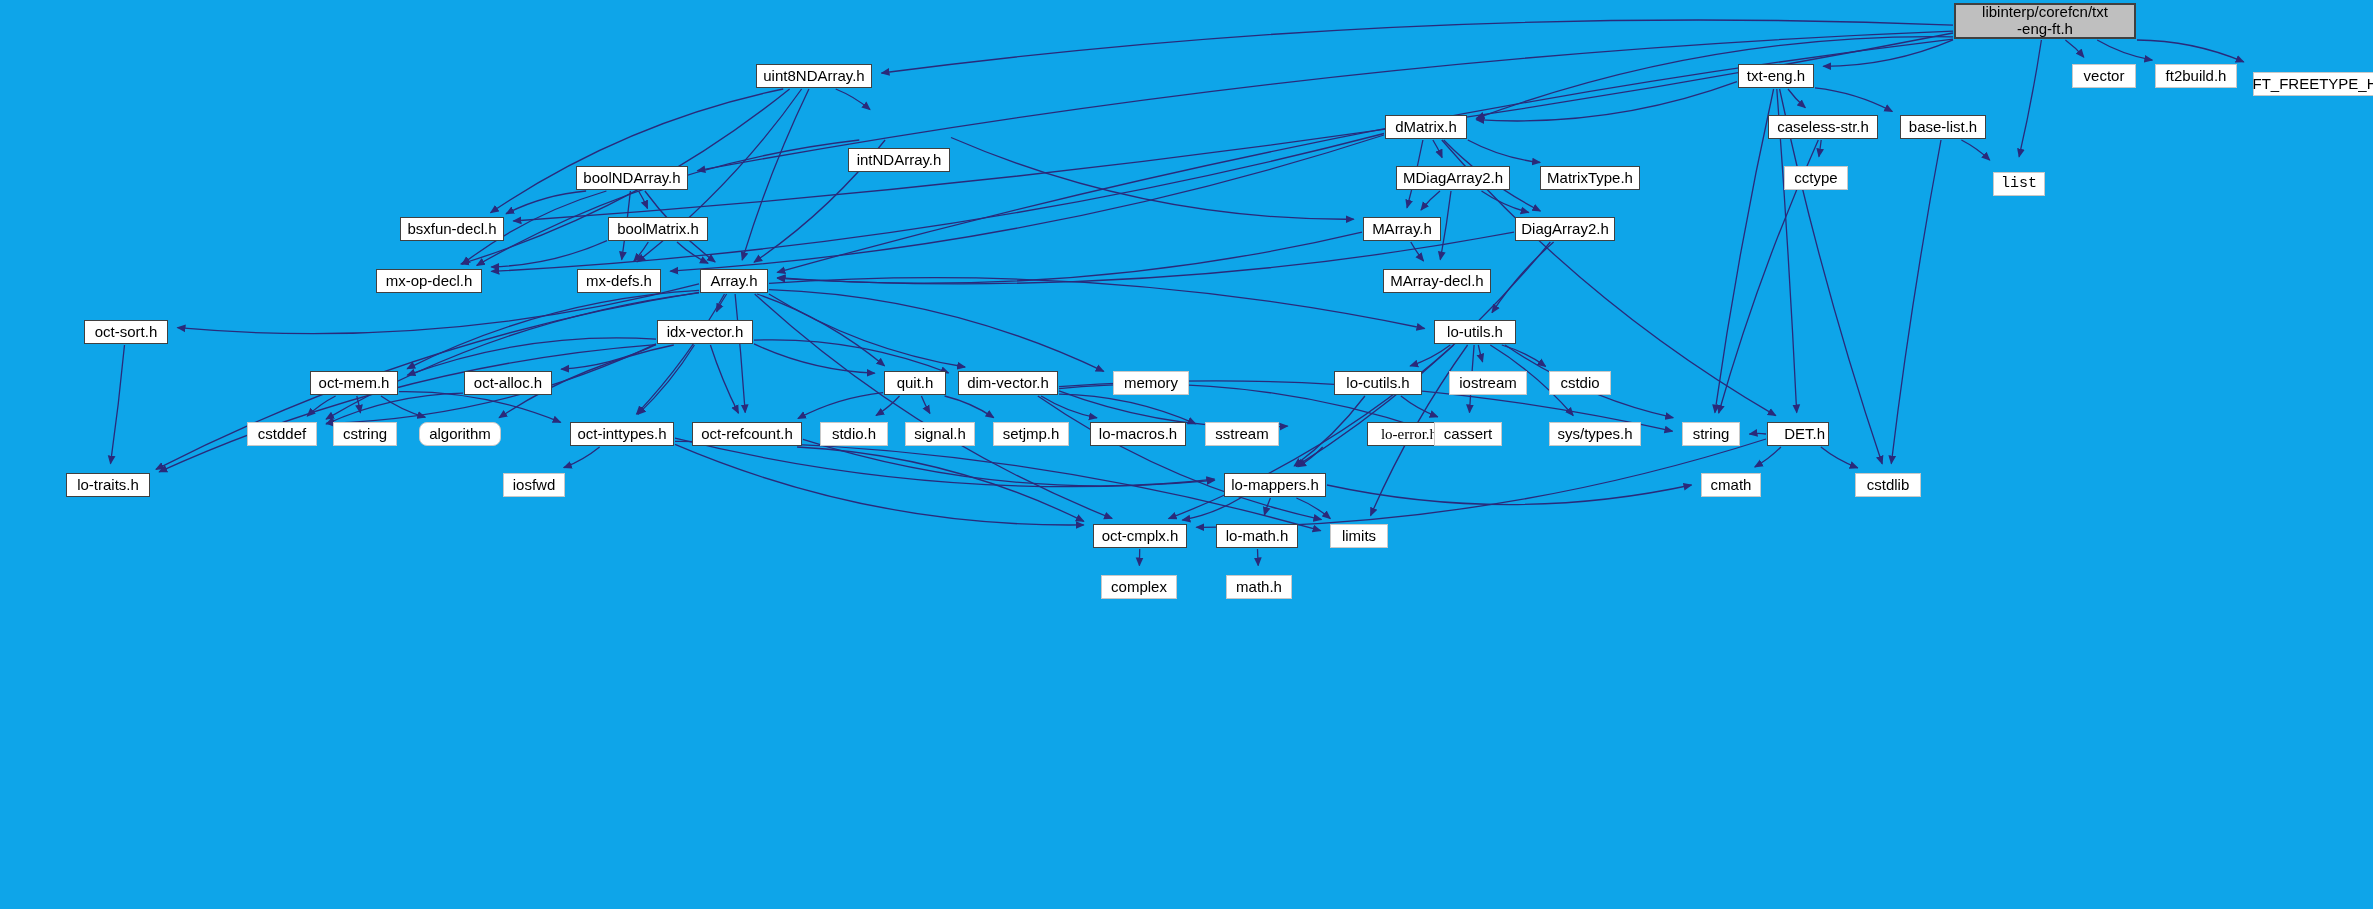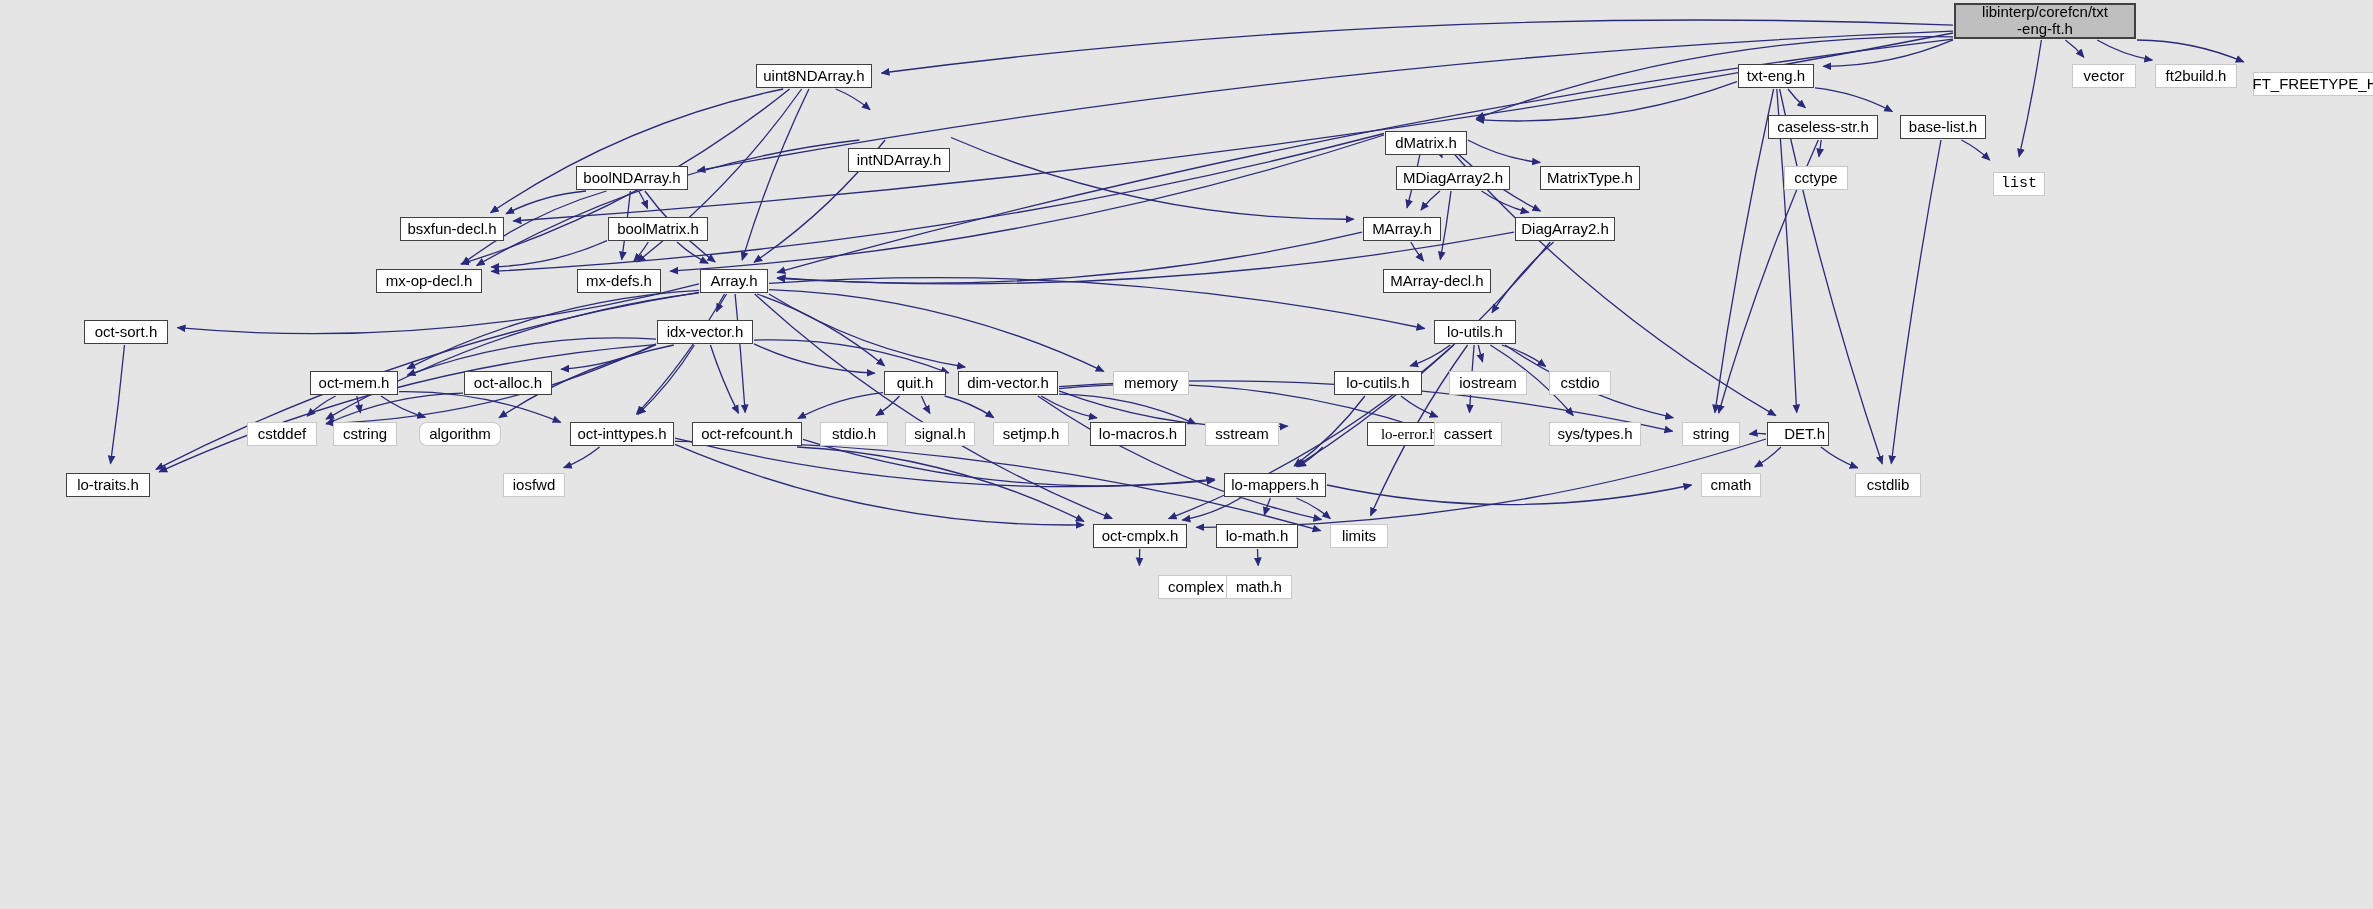--- a/index.html
+++ b/index.html
@@ -3,7 +3,7 @@
 <meta charset="utf-8">
 <style>
   html,body{margin:0;padding:0;background:#ffffff;}
-  #graph-root{position:relative;width:2373px;height:909px;background:#e5e5e5;
+  #graph-root{position:relative;width:2373px;height:909px;background:#0ea5e9;
     font-family:"Liberation Sans","DejaVu Sans",sans-serif;overflow:hidden;}
   svg.edges{position:absolute;left:0;top:0;width:2373px;height:909px;pointer-events:none;}
   .node{position:absolute;box-sizing:border-box;display:flex;align-items:center;

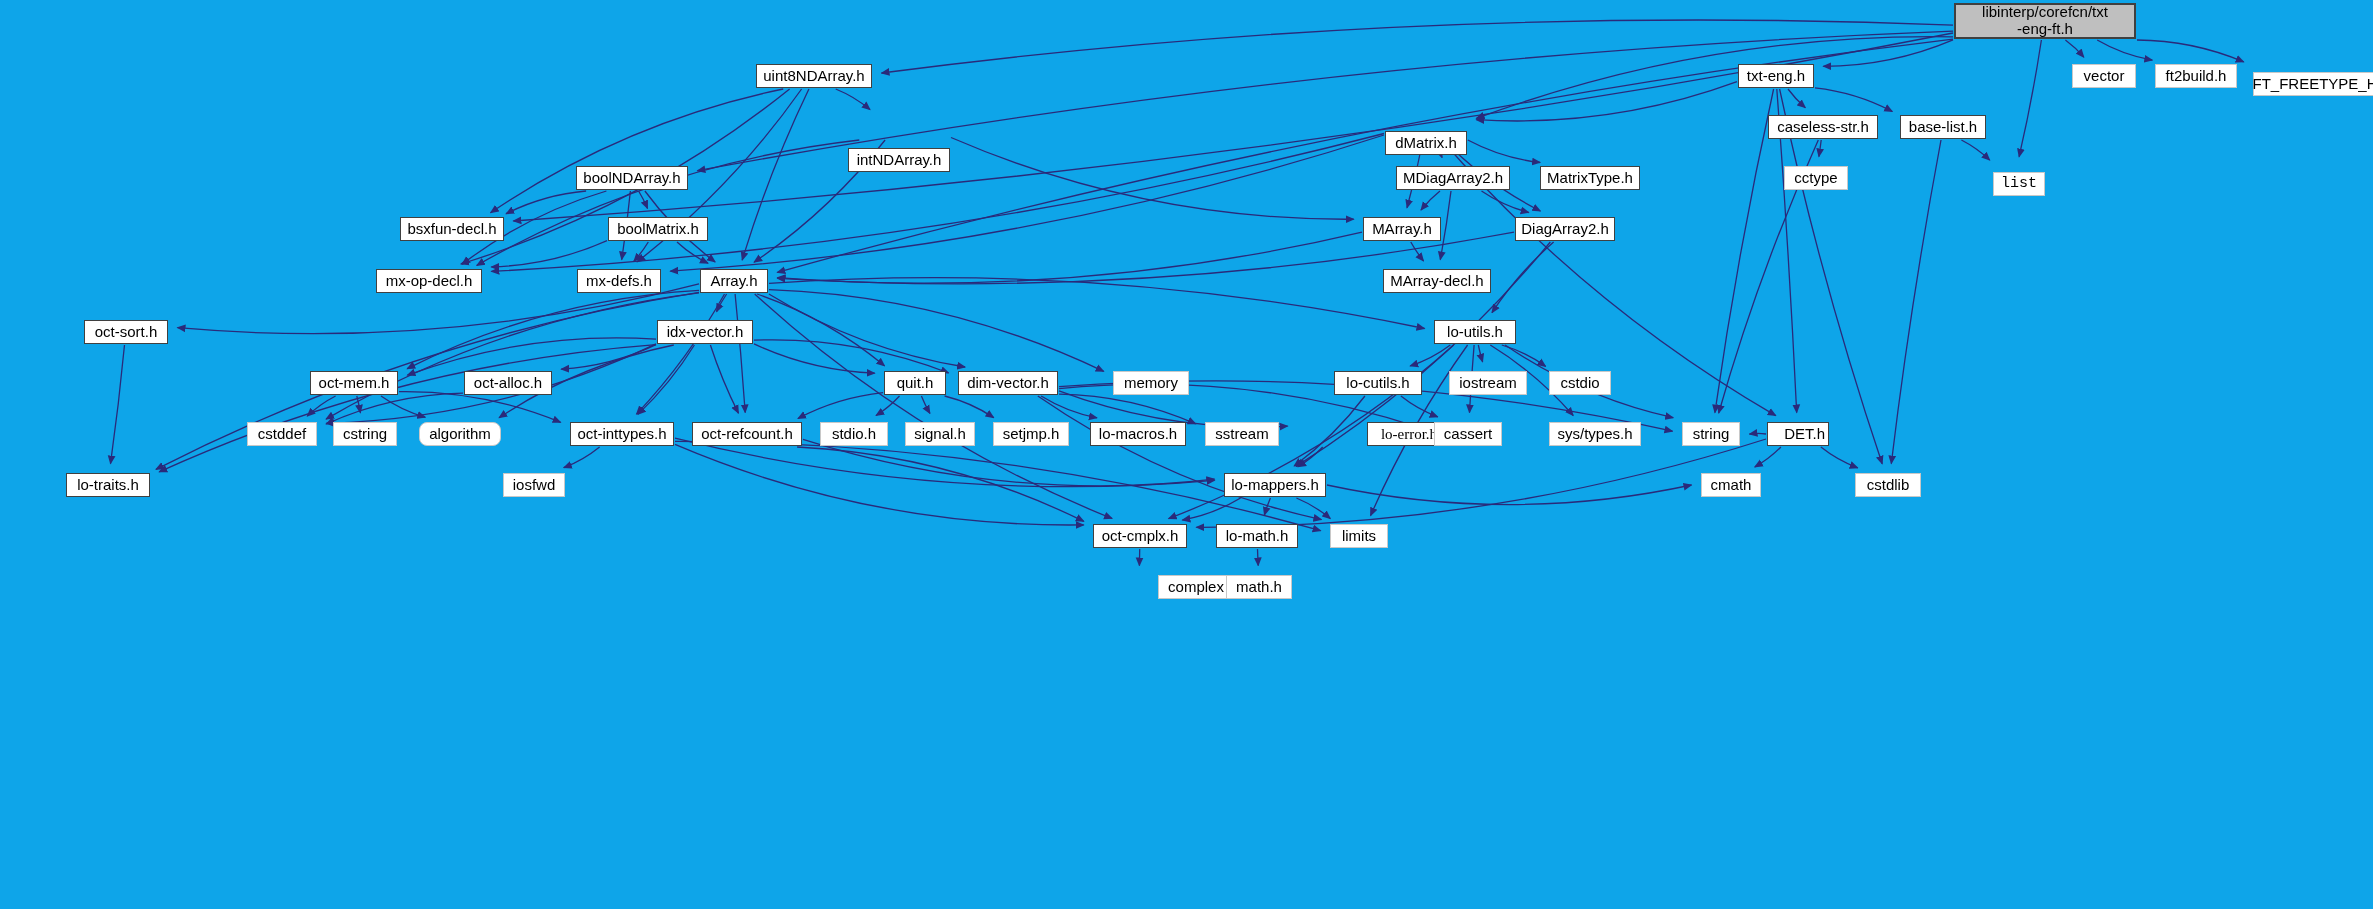--- a/index.html
+++ b/index.html
@@ -165,7 +165,7 @@
       <div class="node n-hdr" style="left: 848px; top: 115px; width: 102px; height: 24px; margin-top: 33px;">
         <span class="lbl">intNDArray.h</span>
       </div>
-      <div class="node n-hdr" style="left: 1385px; top: 115px; width: 82px; height: 24px; margin-top: 16px;">
+      <div class="node n-hdr" style="left: 1385px; top: 115px; width: 82px; height: 24px;">
         <span class="lbl">dMatrix.h</span>
       </div>
       <div class="node n-hdr" style="left: 1768px; top: 115px; width: 110px; height: 24px;">

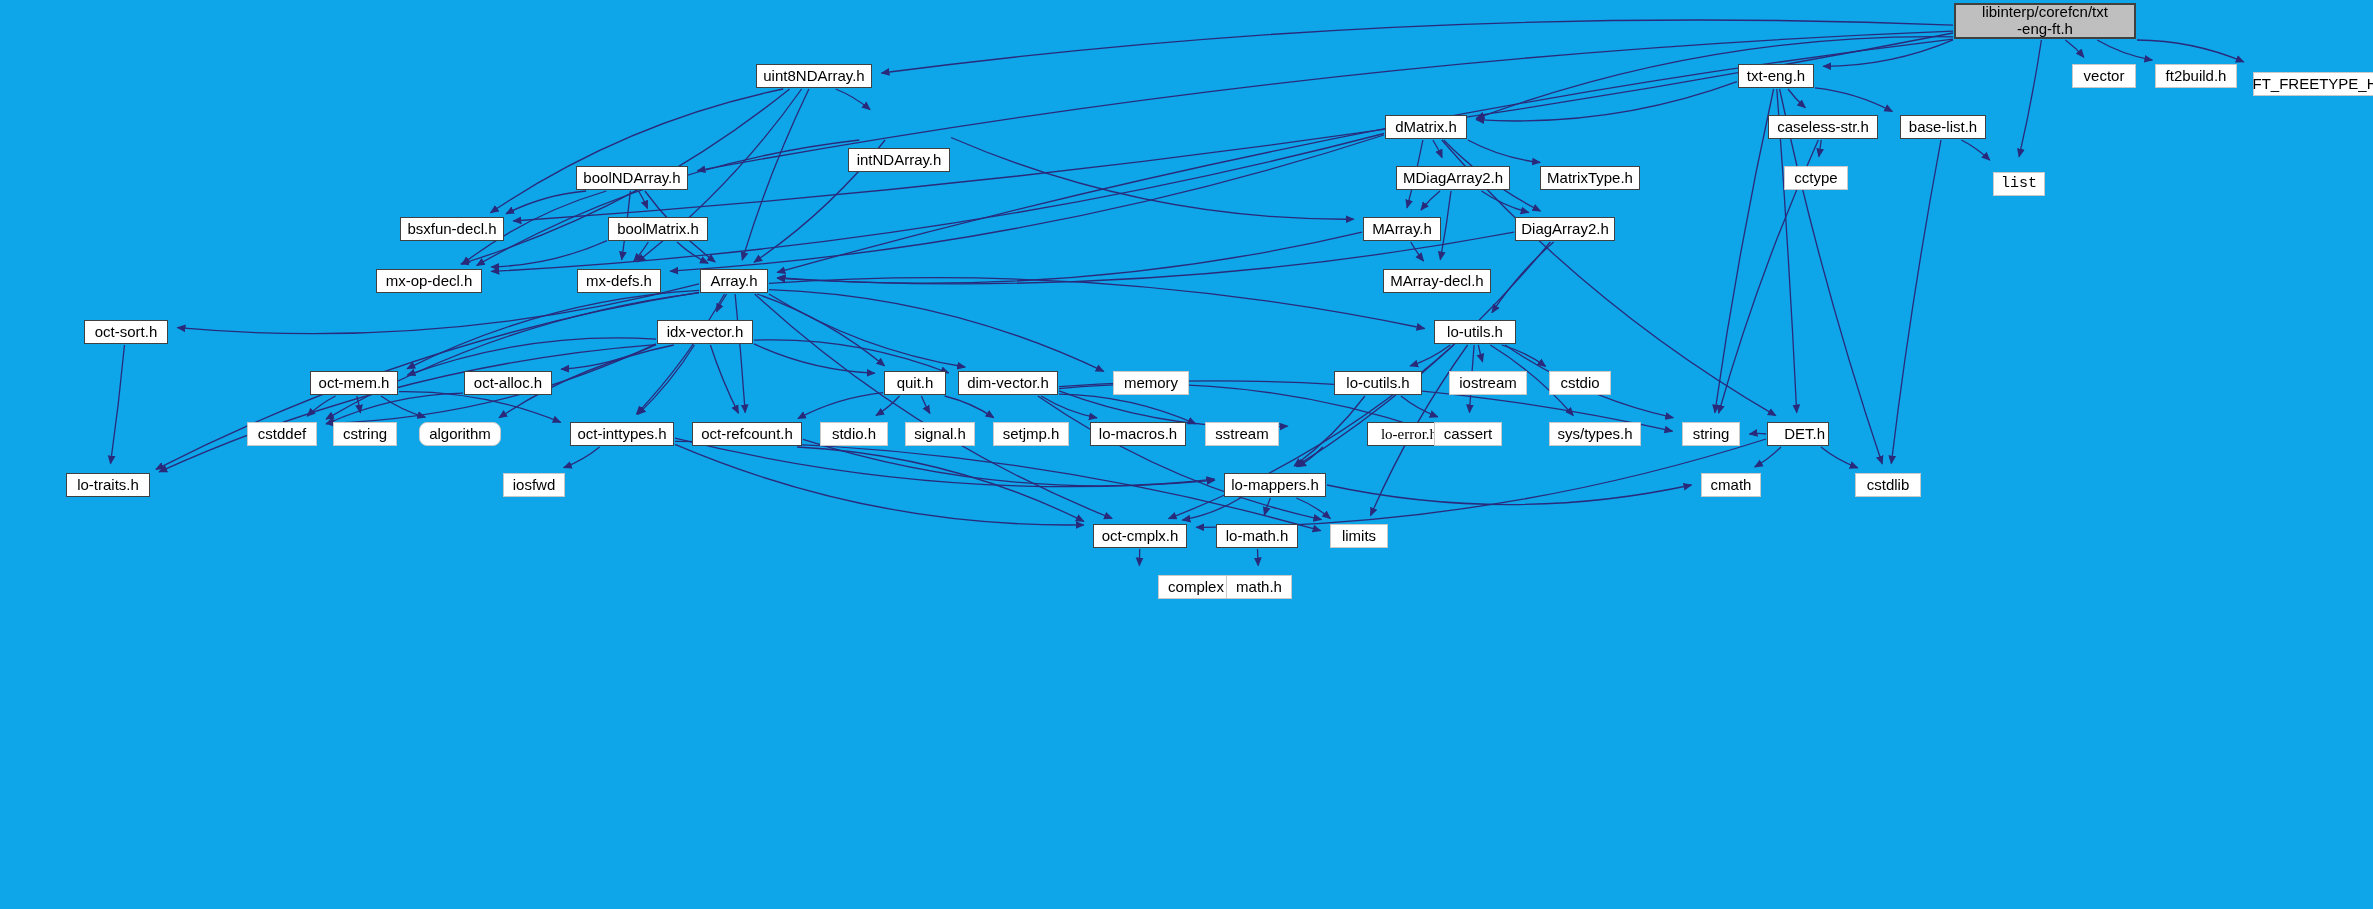--- a/index.html
+++ b/index.html
@@ -315,7 +315,7 @@
       <div class="node n-sys" style="left: 1330px; top: 524px; width: 58px; height: 24px;">
         <span class="lbl">limits</span>
       </div>
-      <div class="node n-sys" style="left: 1158px; top: 575px; width: 76px; height: 24px;">
+      <div class="node n-sys" style="left: 1101px; top: 575px; width: 76px; height: 24px;">
         <span class="lbl">complex</span>
       </div>
       <div class="node n-sys" style="left: 1226px; top: 575px; width: 66px; height: 24px;">

